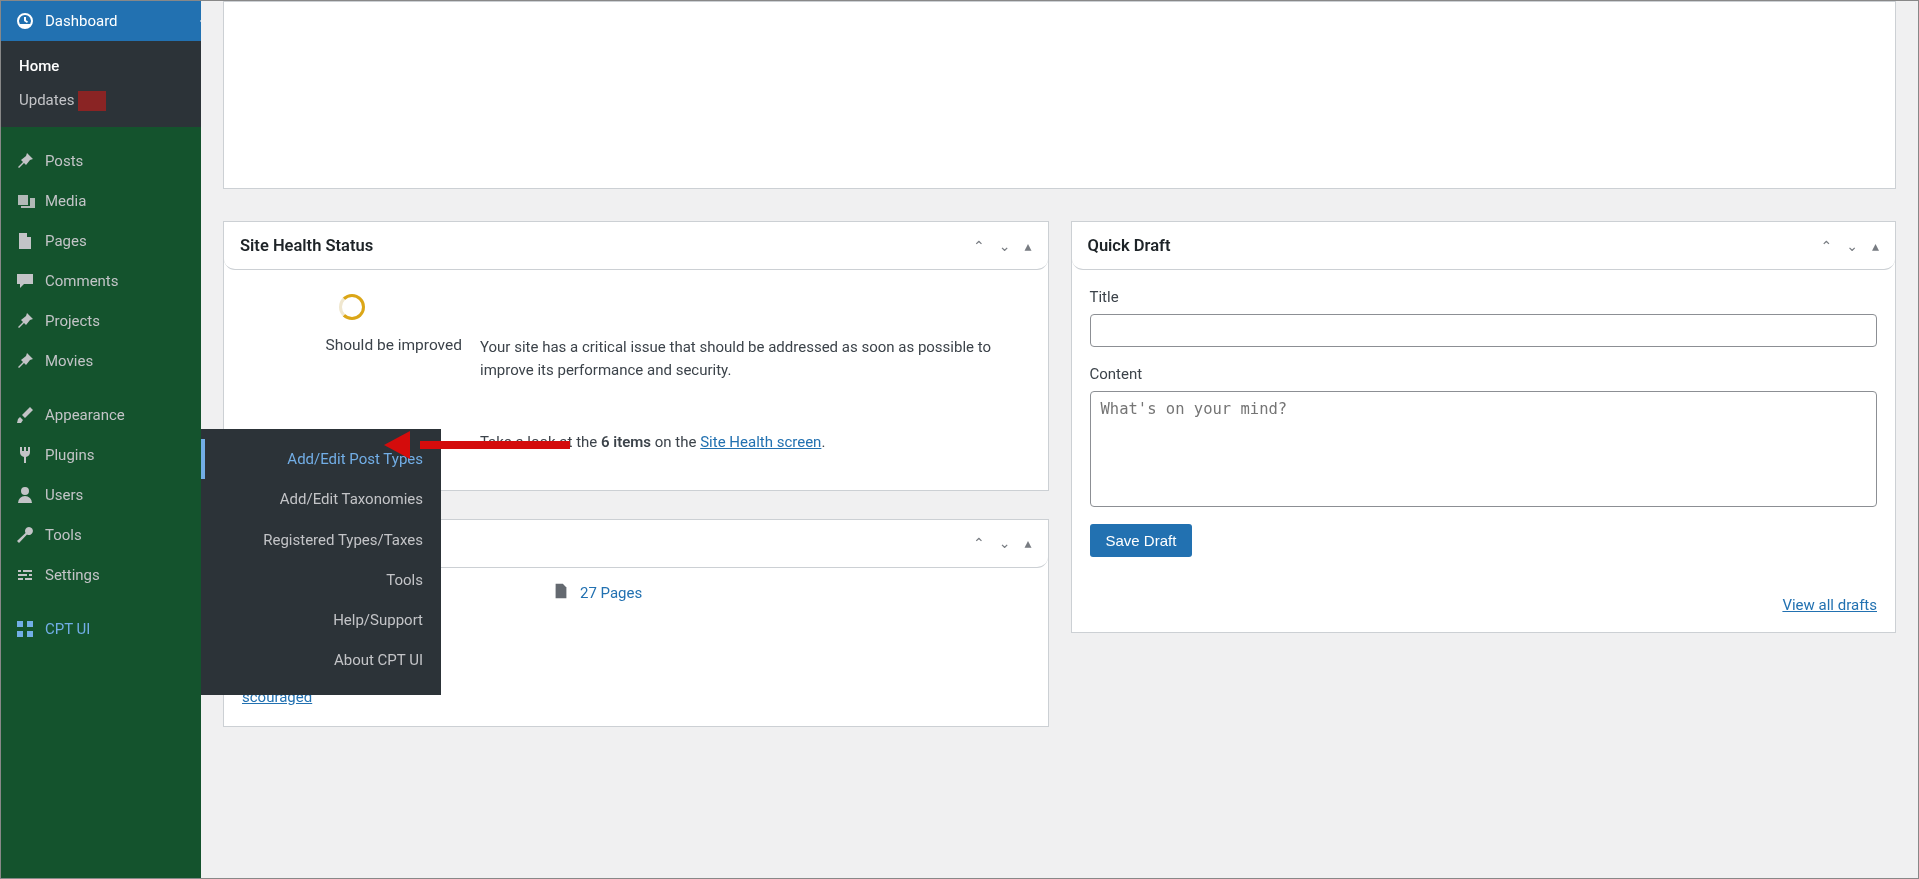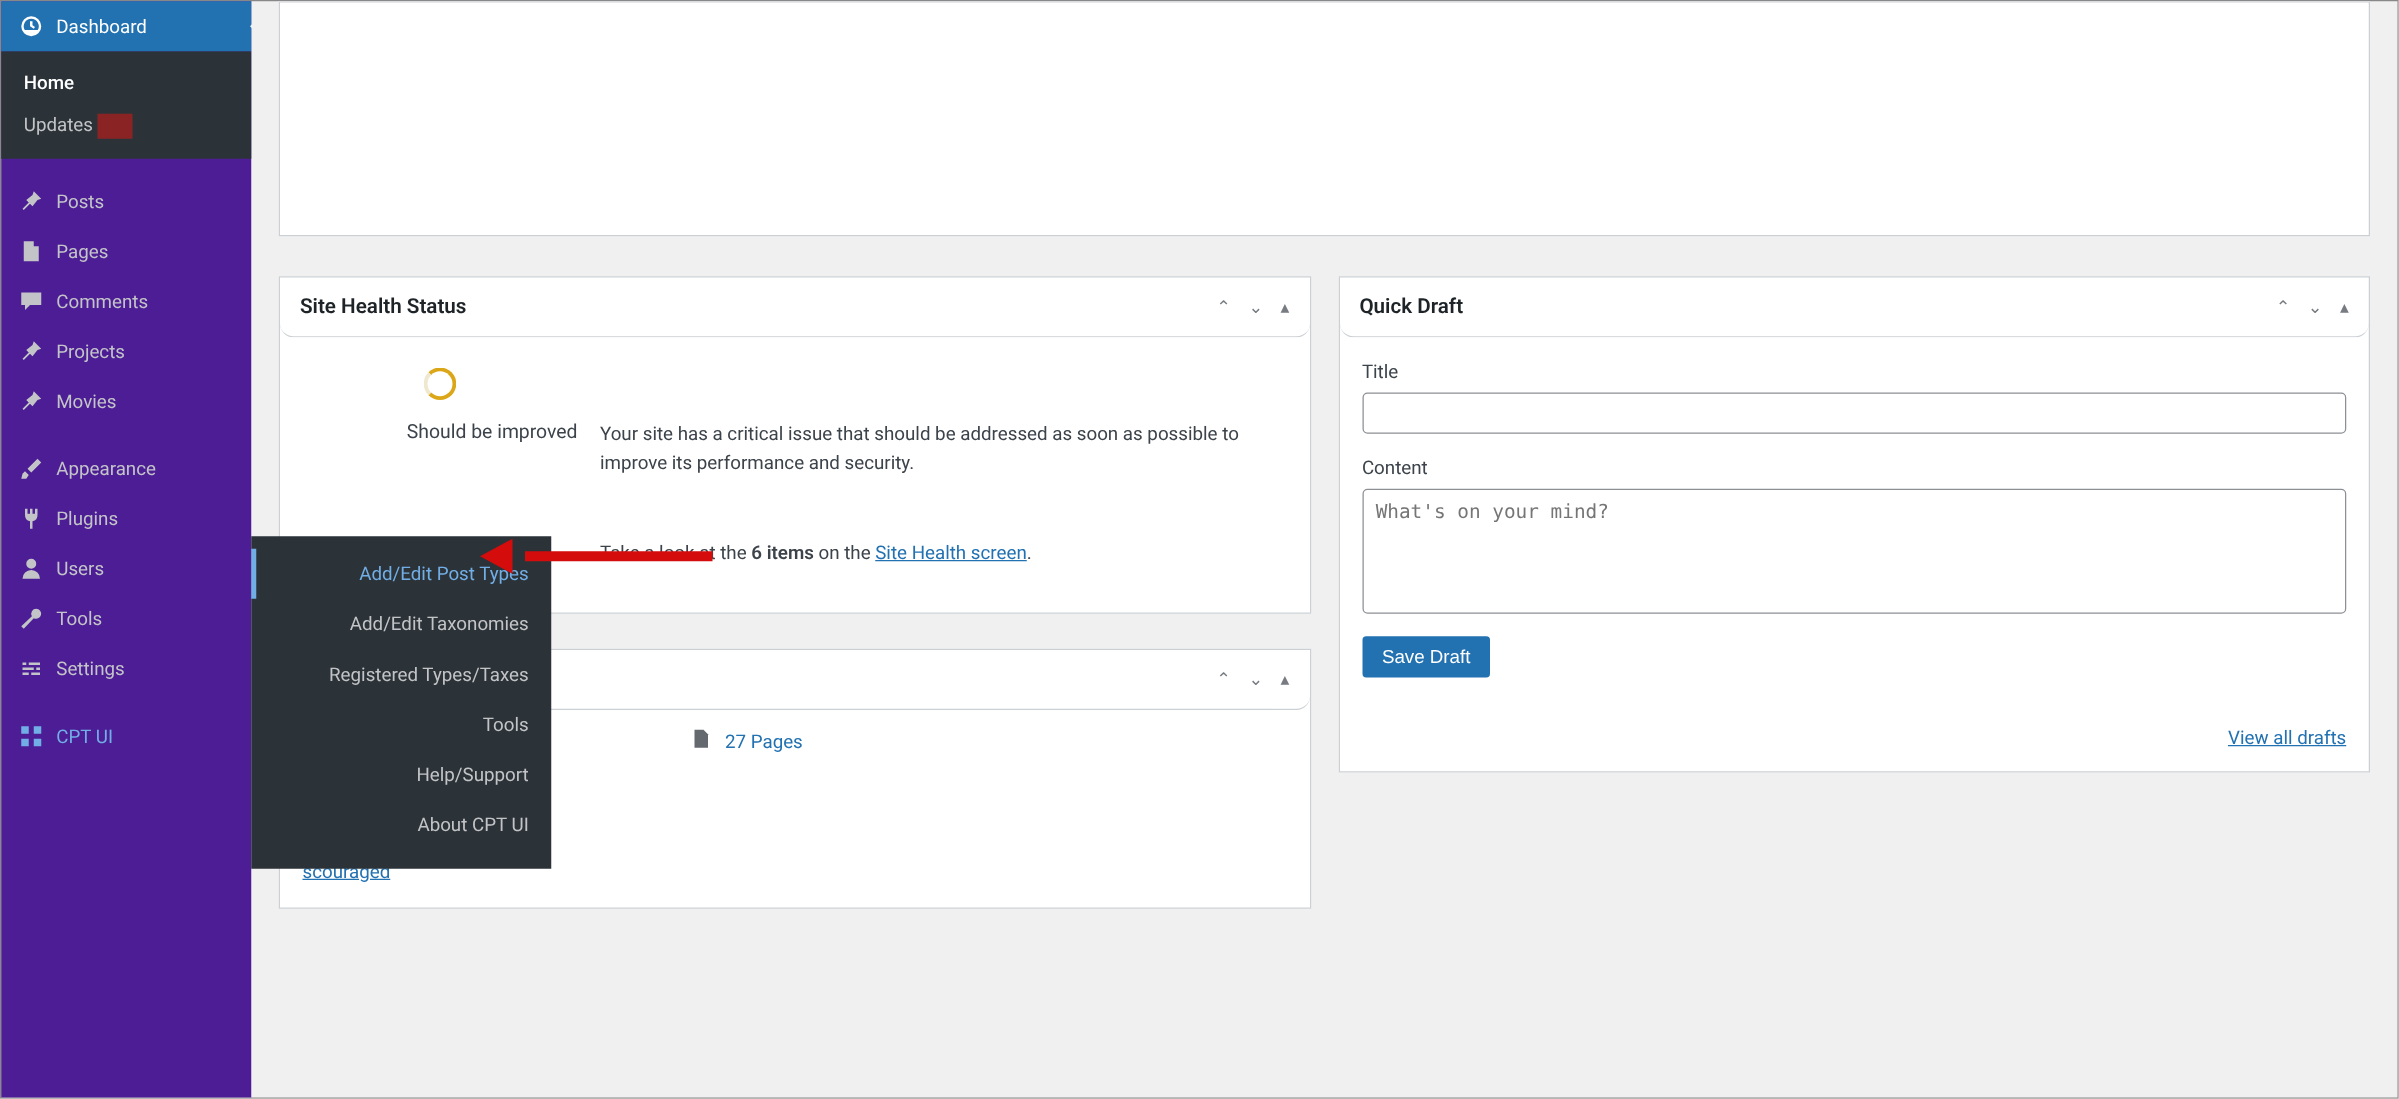--- a/index.html
+++ b/index.html
@@ -18,7 +18,7 @@
 
 .sidebar {
   width: 200px;
-  background: #4c1d95;
+  background: #14532d;
   color: #f0f0f1;
   flex-shrink: 0;
   position: relative;

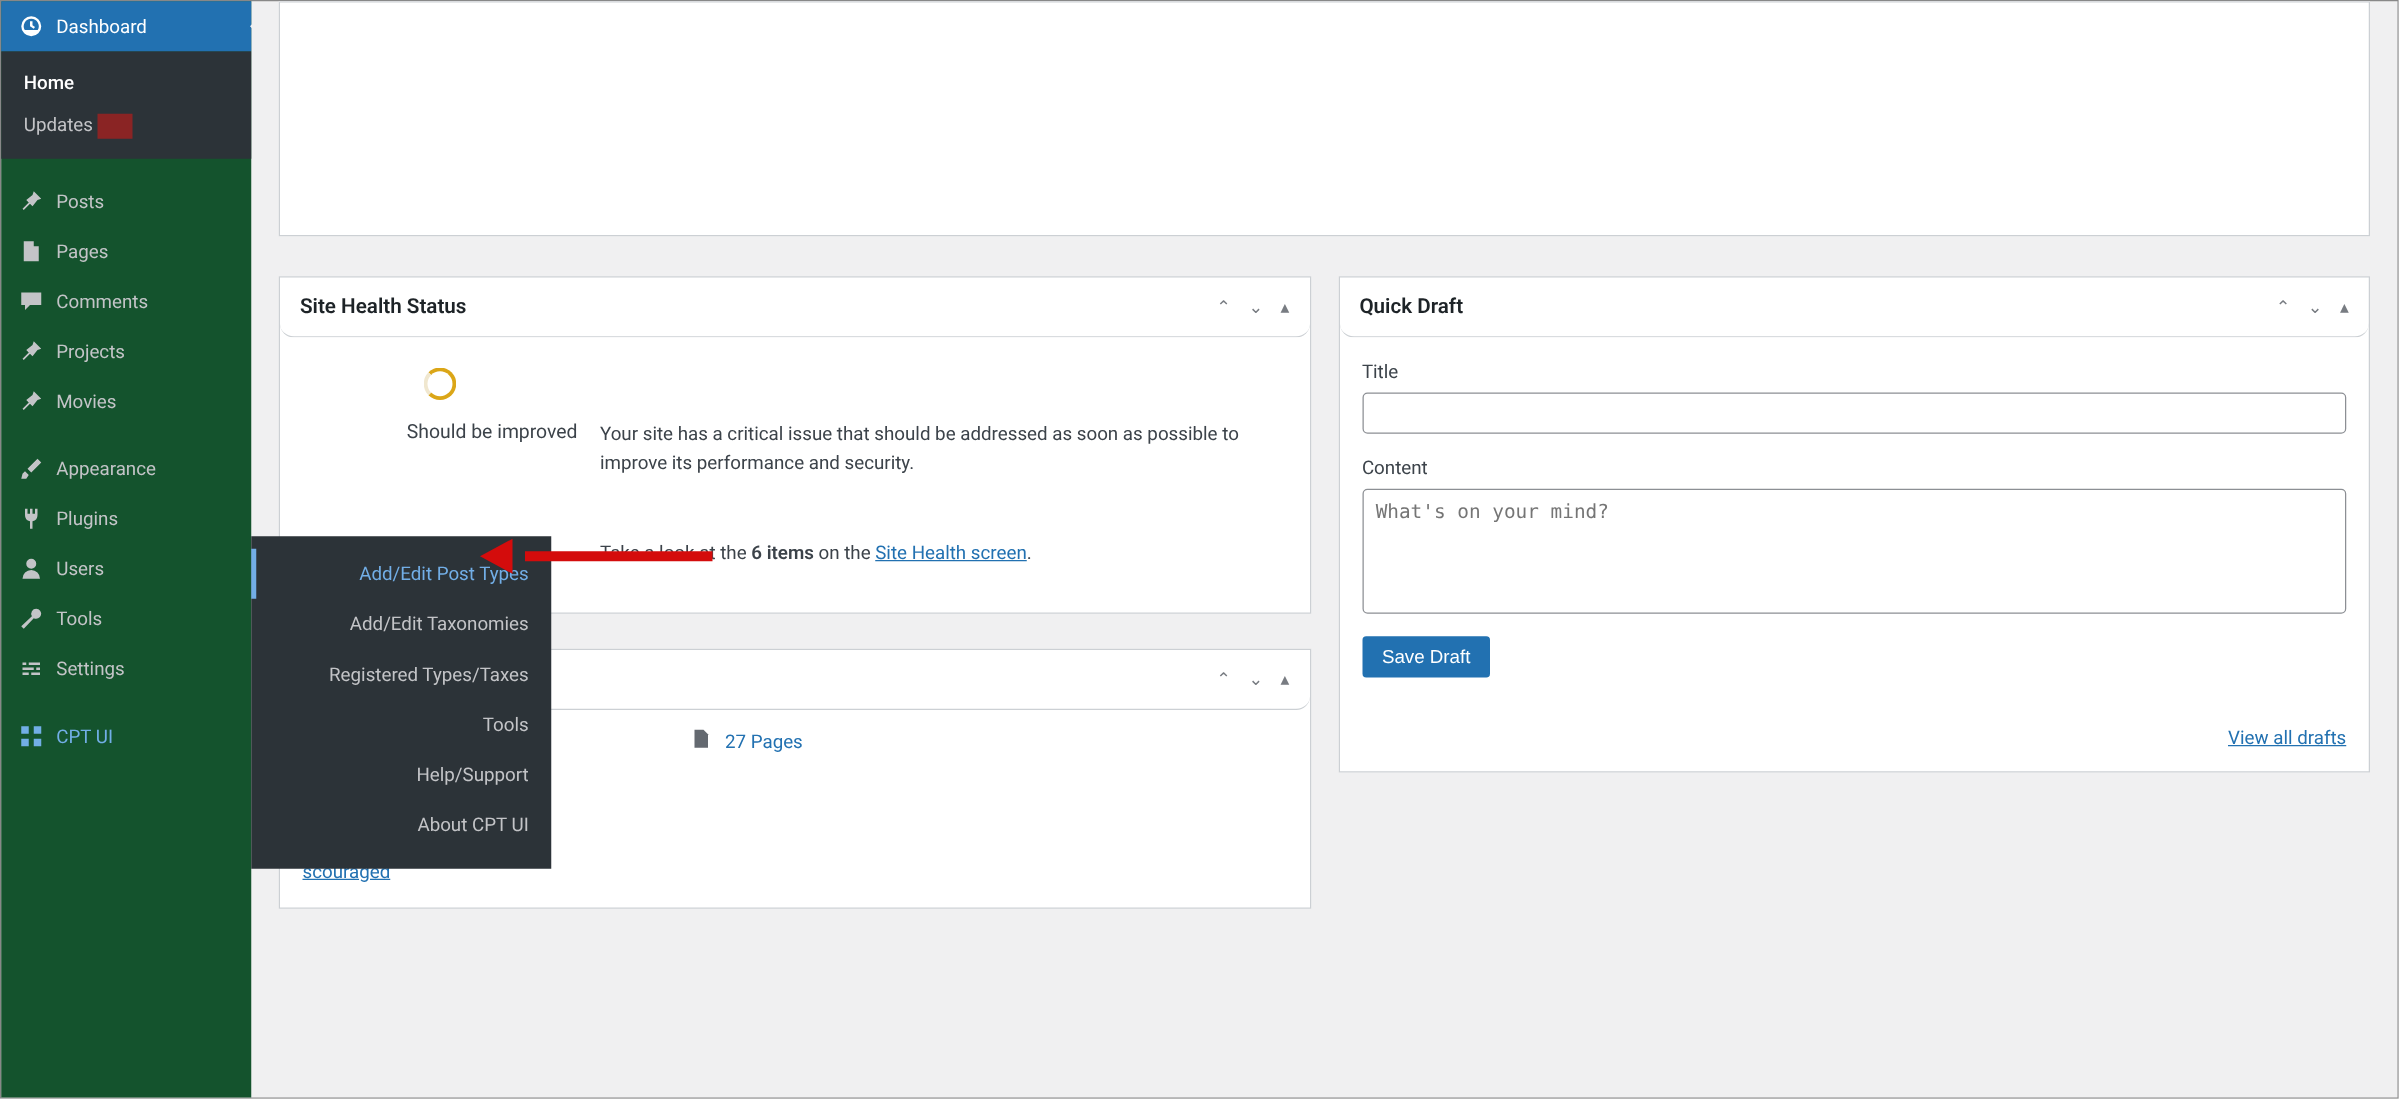--- a/index.html
+++ b/index.html
@@ -237,6 +237,14 @@
     <div class="menu-item">
       <span class="mi-icon">
           <svg viewBox="0 0 20 20">
+            <path d="M3 4h10v10H3zM6 7h14v10H6v-2h9V7z" opacity=".9"></path>
+          </svg>
+        </span>
+      <span>Media</span>
+    </div>
+    <div class="menu-item">
+      <span class="mi-icon">
+          <svg viewBox="0 0 20 20">
             <path d="M4 2h8l4 4v12H4zM12 2v4h4"></path>
           </svg>
         </span>

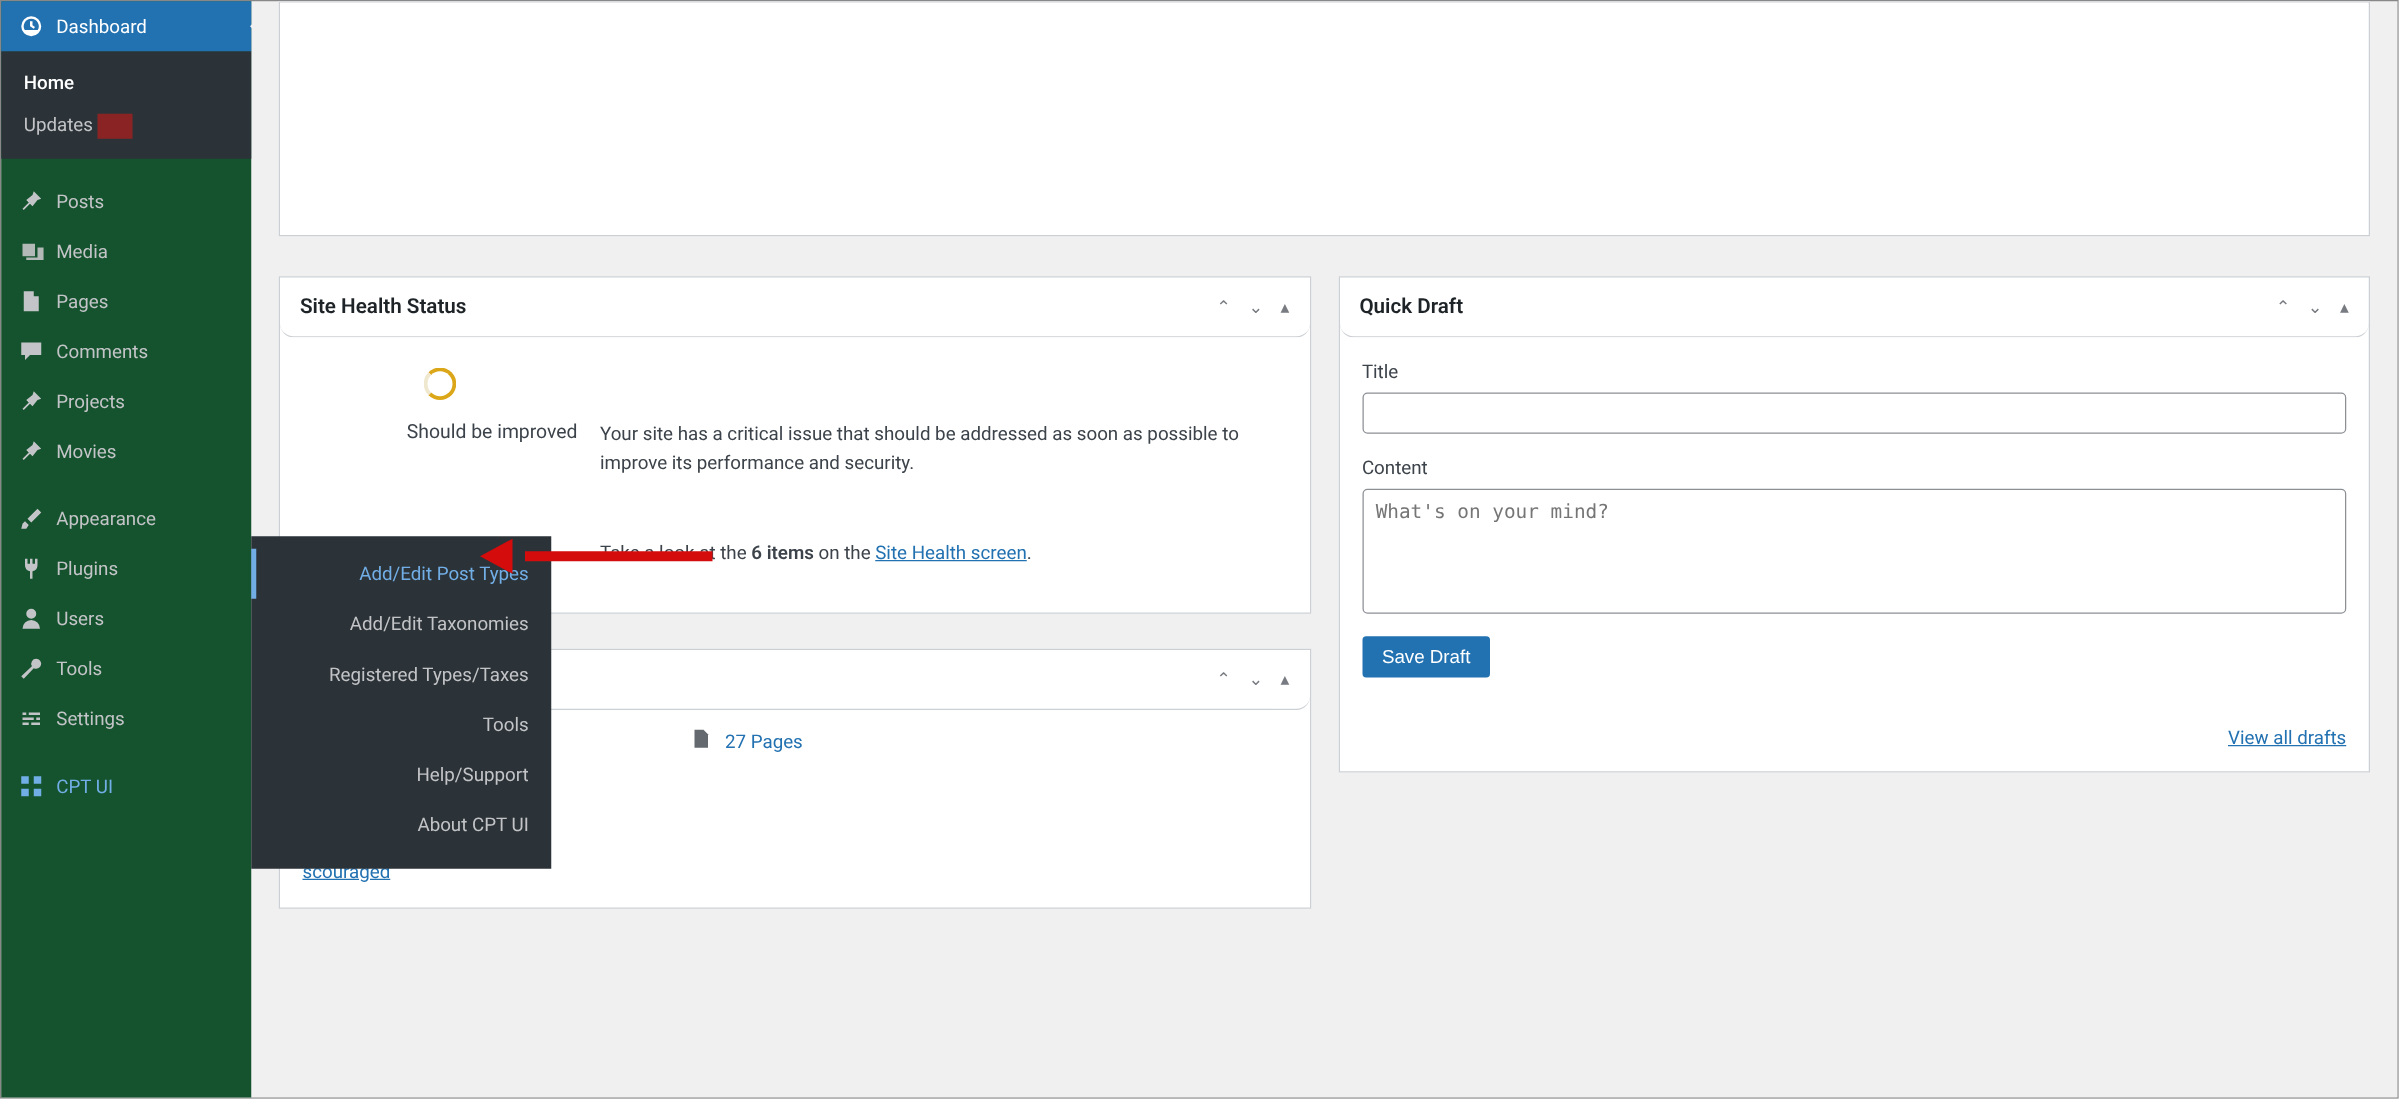--- a/index.html
+++ b/index.html
@@ -180,7 +180,7 @@
 }
 .qd-body textarea {
   width:100%;
-  height:100px;
+  height:116px;
   padding:8px 10px;
   border:1px solid #8c8f94;
   border-radius:4px;

